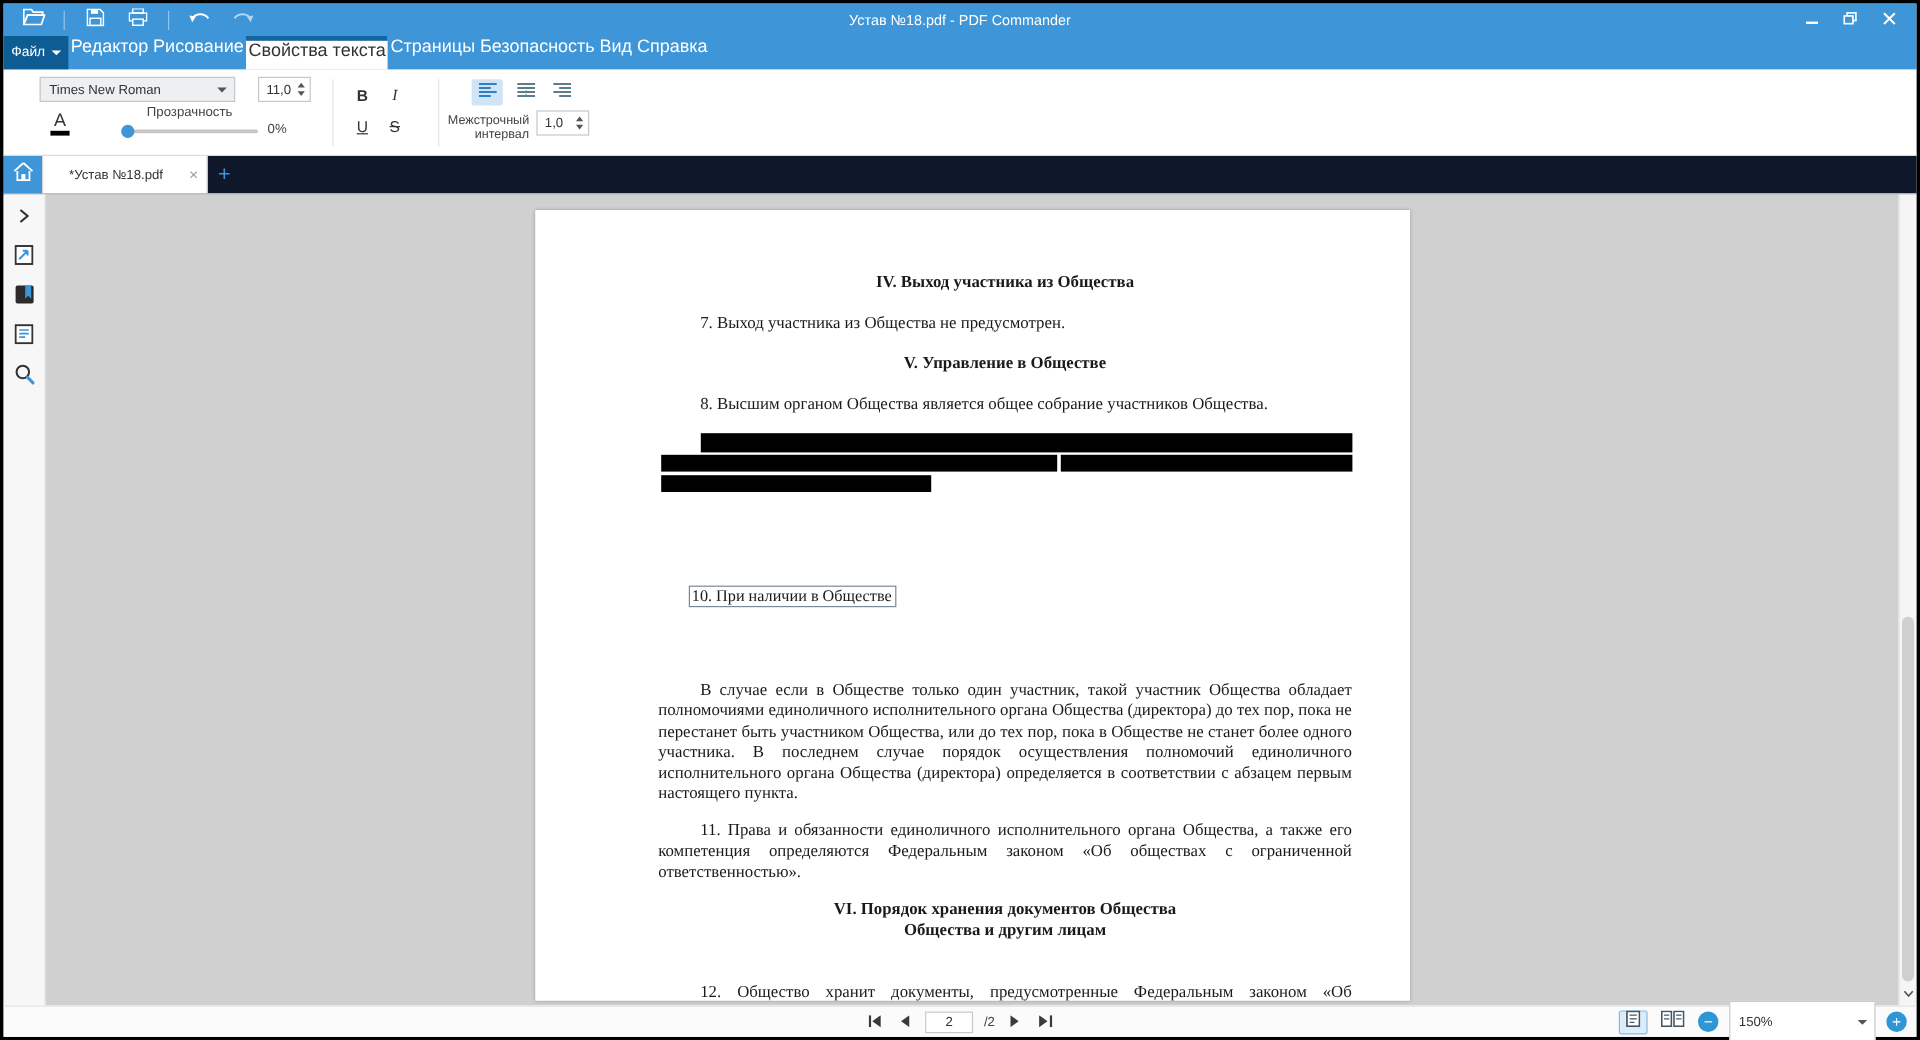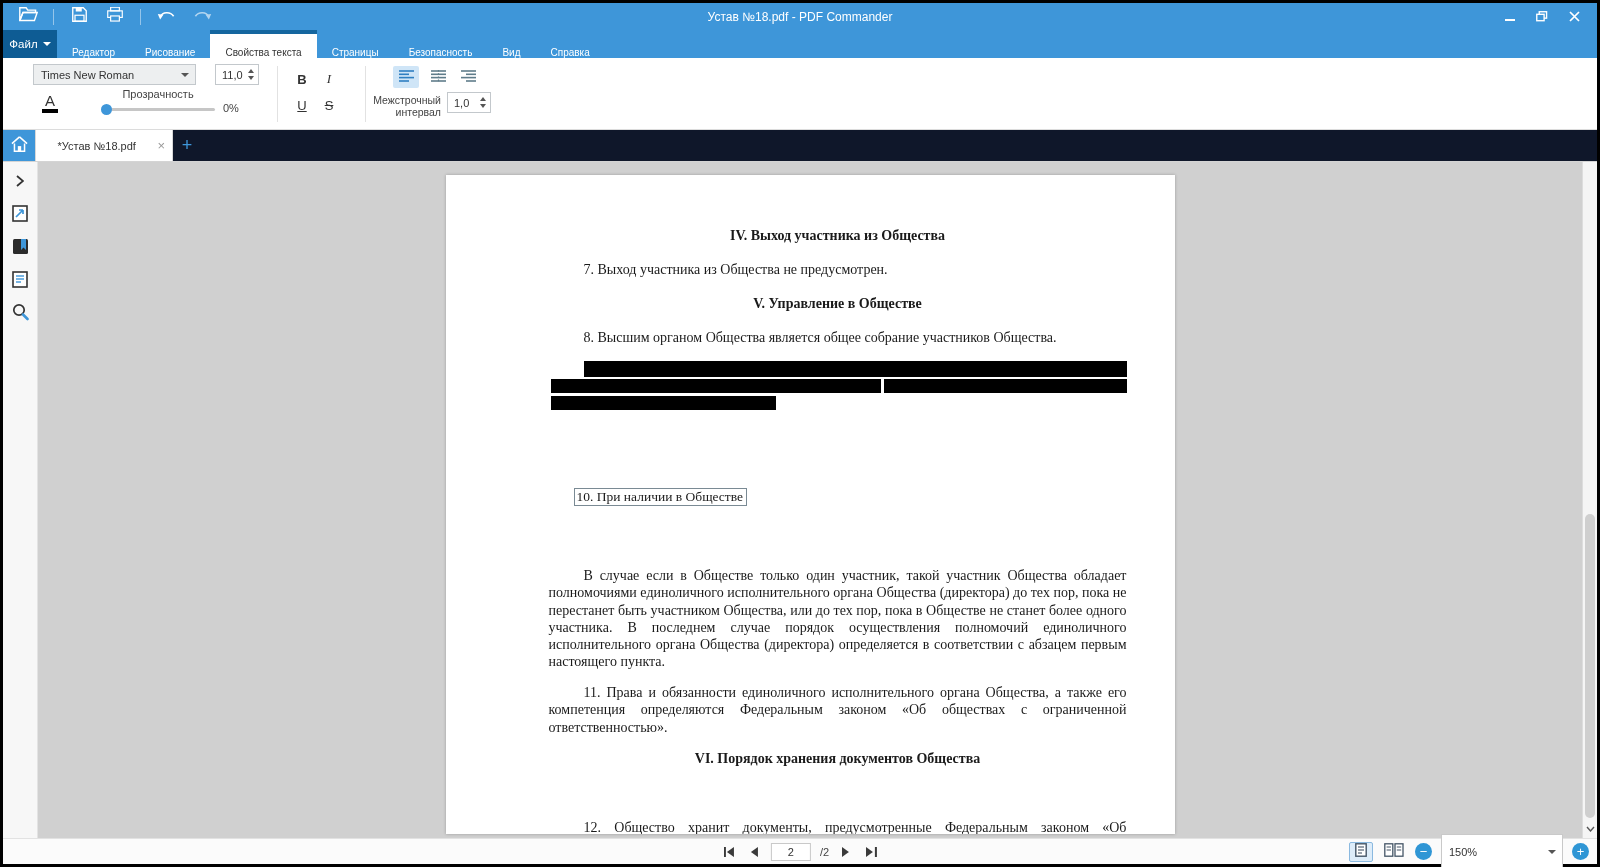--- a/index.html
+++ b/index.html
@@ -19,7 +19,7 @@
   .menubar { height:28px; background:#3E96D9; display:flex; align-items:stretch; flex:0 0 28px; }
   .file-btn { width:54px; background:#0E5C94; color:#fff; font-size:11.5px; display:flex; align-items:center; justify-content:center; gap:5px; cursor:pointer; }
   .caret-down { width:0; height:0; border-left:4px solid transparent; border-right:4px solid transparent; border-top:4px solid #fff; }
-  .menu-tab { color:#fff; font-size:10px; display:flex; align-items:flex-end; padding:0 15px; cursor:pointer; }
+  .menu-tab { color:#fff; font-size:15px; display:flex; align-items:flex-start; padding:0 2px; cursor:pointer; }
   .menu-tab.active { background:#fff; color:#333; position:relative; padding-top:4px; }
   .menu-tab.active::before { content:""; position:absolute; top:0; left:0; right:0; height:4px; background:#15669F; }
 

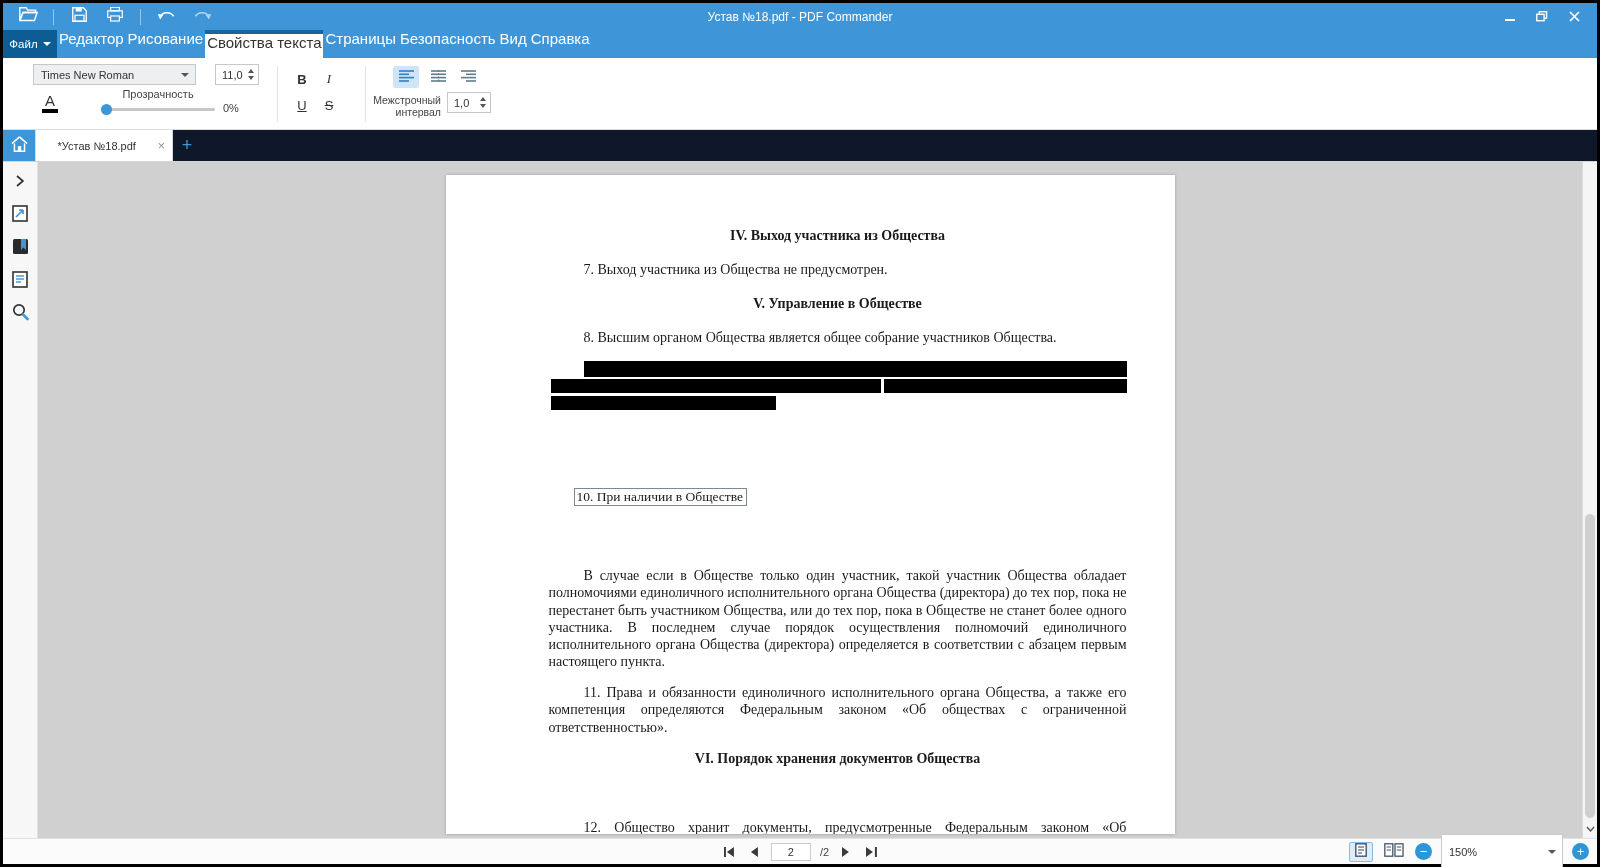--- a/index.html
+++ b/index.html
@@ -355,6 +355,7 @@
 
         <div class="doc-heading" style="top:575px;">
           <div>VI. Порядок хранения документов Общества</div>
+          <div>Общества и другим лицам</div>
         </div>
 
         <div class="doc-para para-last" style="top:644px; text-indent:0; padding-left:35px;">12. Общество хранит документы, предусмотренные Федеральным законом «Об</div>

